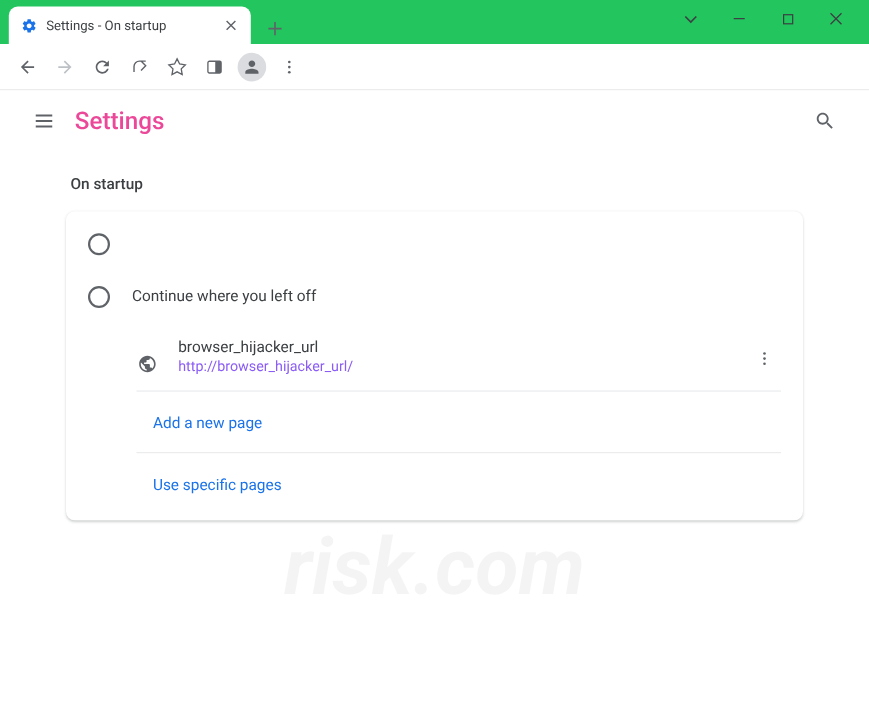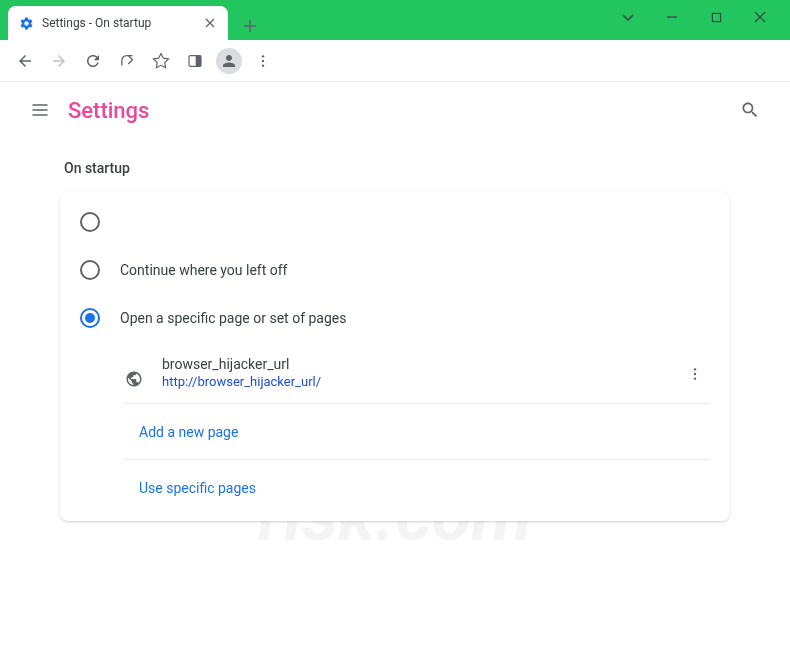--- a/index.html
+++ b/index.html
@@ -191,10 +191,6 @@
       <div class="radio"></div>
       <div class="radio-label">Continue where you left off</div>
     </div>
-    <div class="radio-row">
-      <div class="radio checked"></div>
-      <div class="radio-label">Open a specific page or set of pages</div>
-    </div>
     <div class="pages-section">
       <div class="page-row">
         <div class="page-icon">

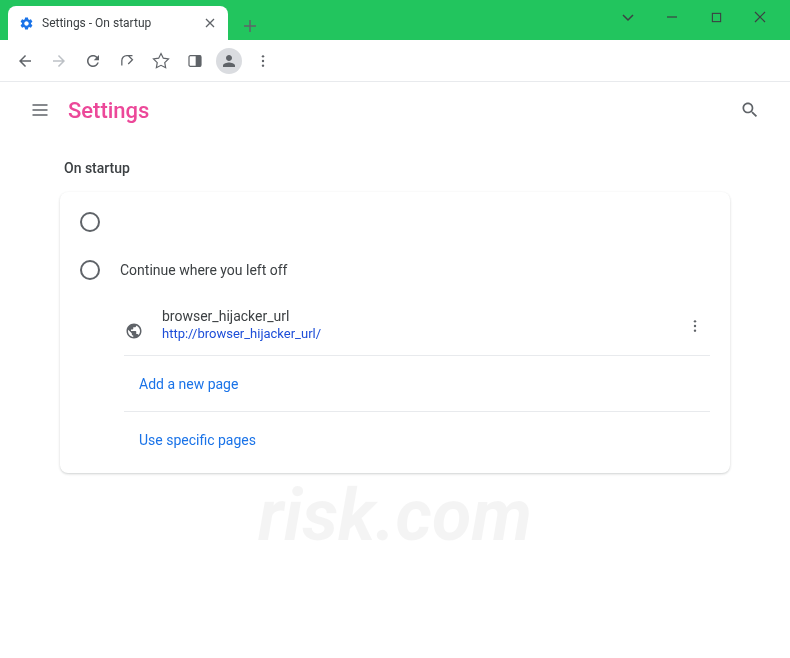--- a/index.html
+++ b/index.html
@@ -51,7 +51,7 @@
 .page-icon { width: 20px; height: 20px; margin-right: 18px; display: flex; align-items: center; justify-content: center; color: #5f6368; }
 .page-info { flex: 1; }
 .page-name { font-size: 14px; color: #3c4043; }
-.page-url { font-size: 13px; color: #1d4ed8; margin-top: 2px; }
+.page-url { font-size: 13px; color: #8b5cf6; margin-top: 2px; }
 .page-menu { width: 30px; height: 30px; display: flex; align-items: center; justify-content: center; cursor: pointer; color: #5f6368; }
 .link-row { padding: 18px 0; border-bottom: 1px solid #e8eaed; }
 .link-row:last-child { border-bottom: none; }

